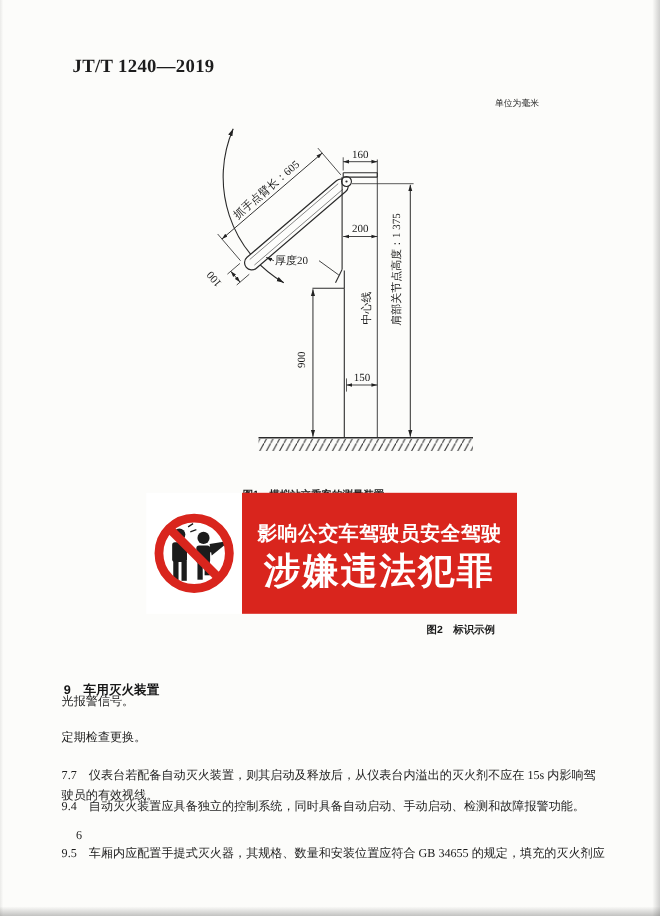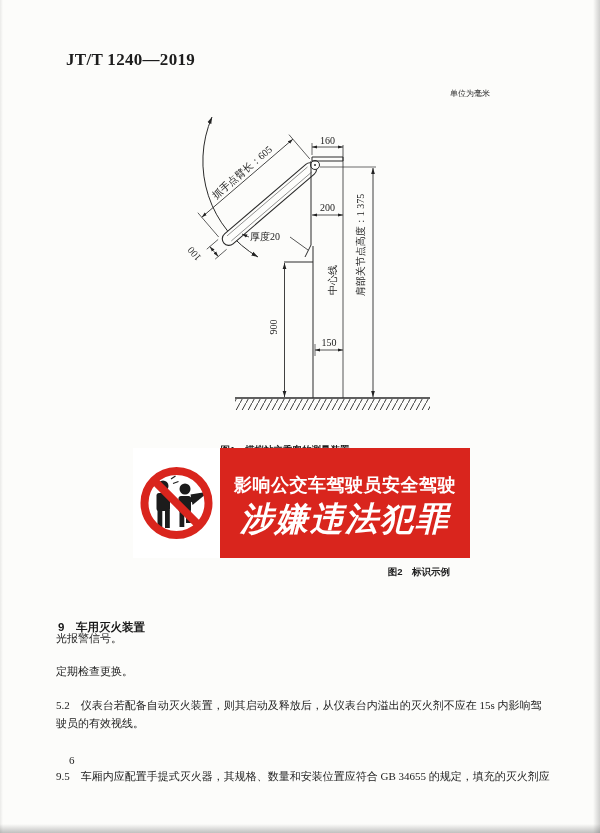--- a/index.html
+++ b/index.html
@@ -36,7 +36,7 @@
   .sign-line1{color:#ffffff;font-family:"Liberation Sans","DejaVu Sans",sans-serif;
     font-weight:bold;font-size:18px;letter-spacing:0.5px;white-space:nowrap;}
   .sign-line2{color:#ffffff;font-family:"Liberation Sans","DejaVu Sans",sans-serif;
-    font-weight:bold;font-size:33px;letter-spacing:2px;white-space:nowrap;line-height:1;font-style:italic;}
+    font-weight:bold;font-size:33px;letter-spacing:2px;white-space:nowrap;line-height:1;}
 
   .sec-heading{position:absolute;left:58px;top:620px;
     font-family:"Liberation Sans","DejaVu Sans",sans-serif;

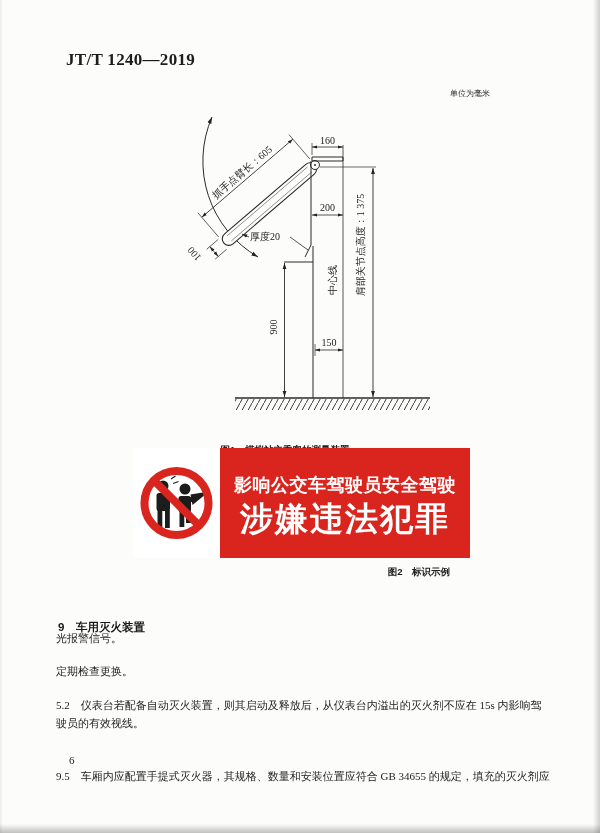--- a/index.html
+++ b/index.html
@@ -176,7 +176,7 @@
     <div>定期检查更换。</div>
   </div>
   <div class="clause" style="top:697px;">
-    <div>5.2　仪表台若配备自动灭火装置，则其启动及释放后，从仪表台内溢出的灭火剂不应在 15s 内影响驾</div>
+    <div>7.7　仪表台若配备自动灭火装置，则其启动及释放后，从仪表台内溢出的灭火剂不应在 15s 内影响驾</div>
     <div>驶员的有效视线。</div>
   </div>
   <div class="clause" style="top:768px;">

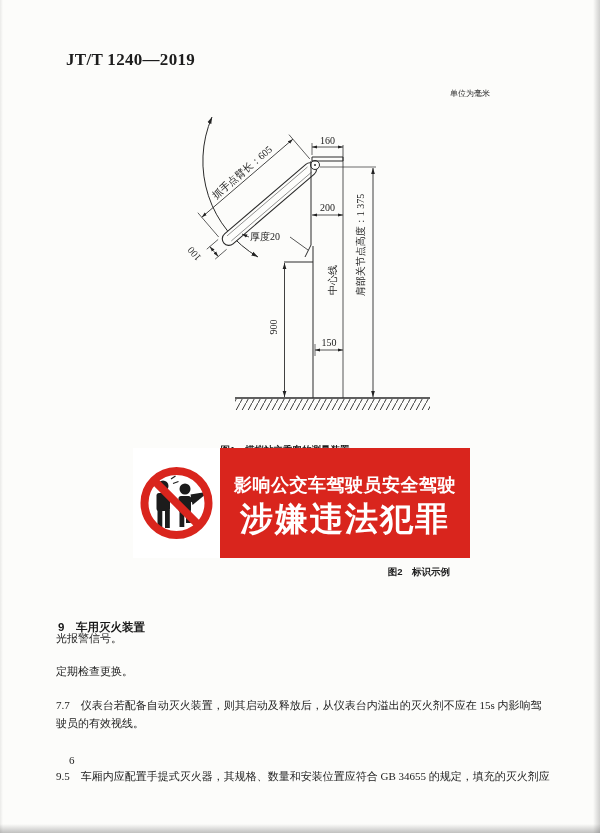--- a/index.html
+++ b/index.html
@@ -179,6 +179,9 @@
     <div>7.7　仪表台若配备自动灭火装置，则其启动及释放后，从仪表台内溢出的灭火剂不应在 15s 内影响驾</div>
     <div>驶员的有效视线。</div>
   </div>
+  <div class="clause" style="top:725px;">
+    <div>9.4　自动灭火装置应具备独立的控制系统，同时具备自动启动、手动启动、检测和故障报警功能。</div>
+  </div>
   <div class="clause" style="top:768px;">
     <div>9.5　车厢内应配置手提式灭火器，其规格、数量和安装位置应符合 GB 34655 的规定，填充的灭火剂应</div>
   </div>

